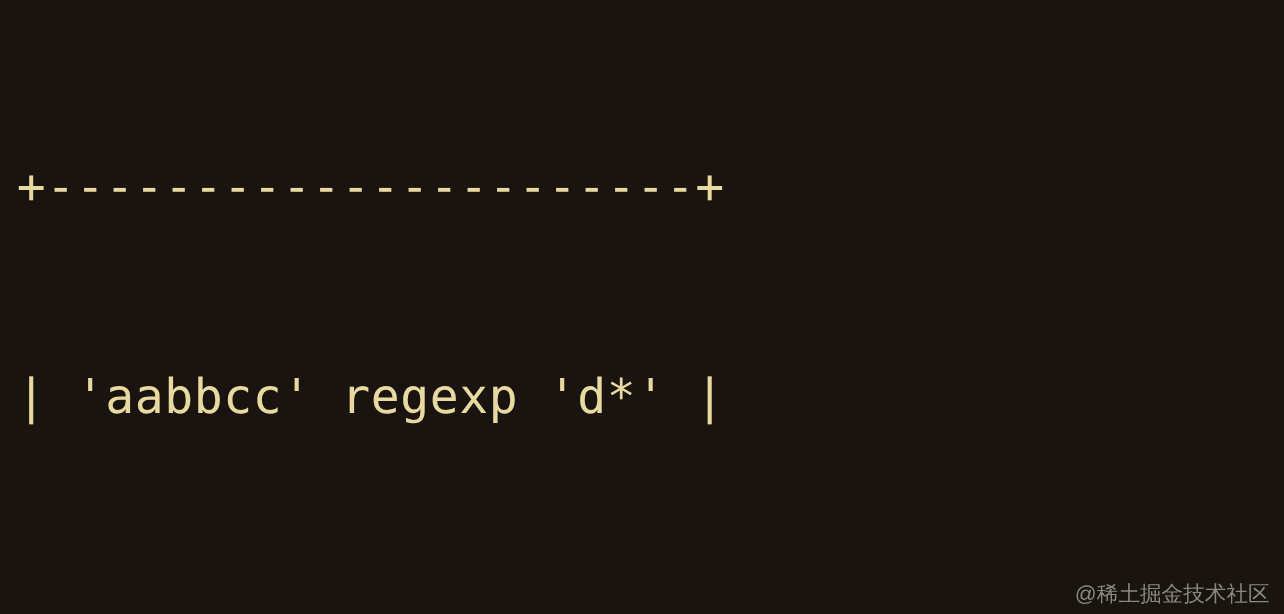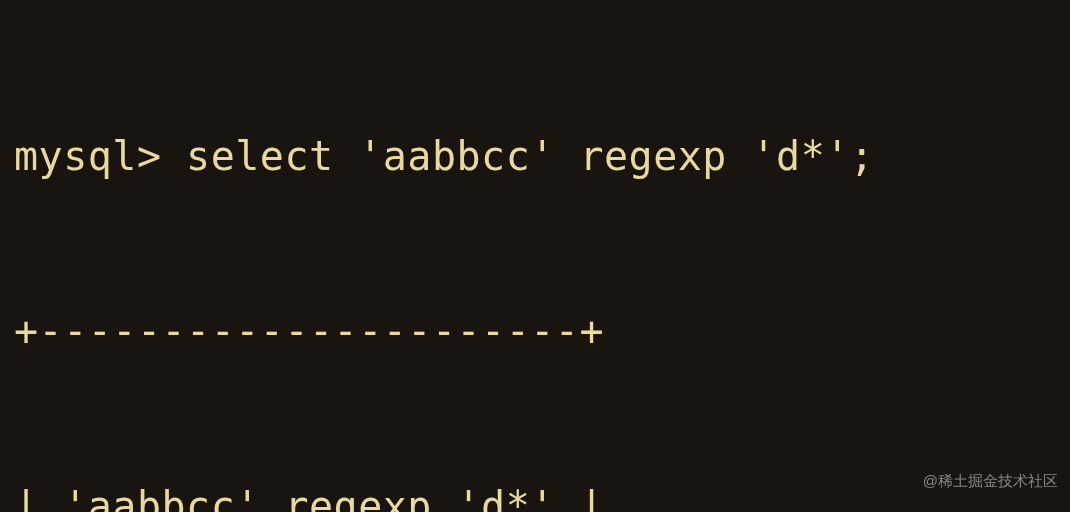--- a/index.html
+++ b/index.html
@@ -31,7 +31,6 @@
 <body>
 
 <div class="terminal">
-  <div><span>mysql&gt; </span><span>select 'aabbcc' regexp 'd*';</span></div>
   <div>+----------------------+</div>
   <div>| 'aabbcc' regexp 'd*' |</div>
   

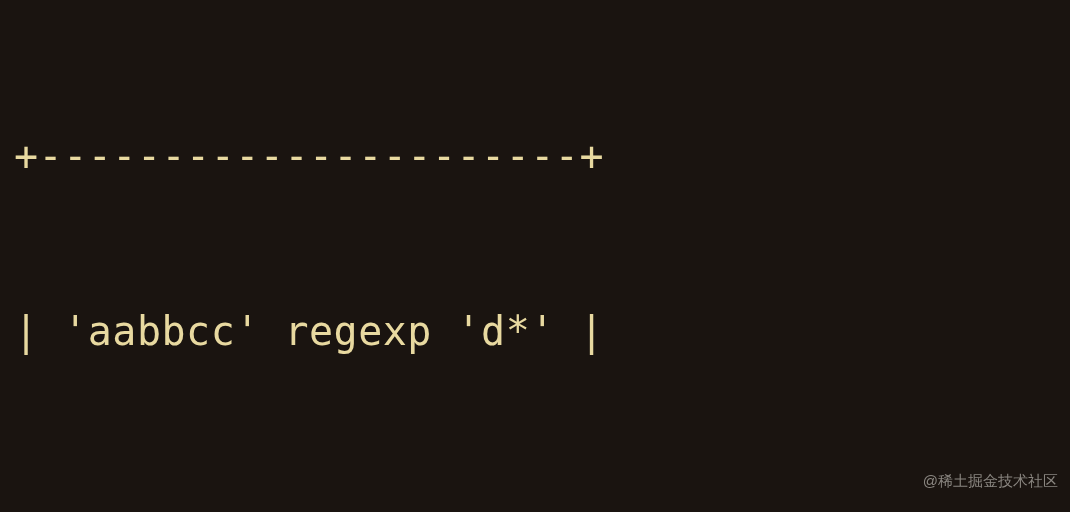--- a/index.html
+++ b/index.html
@@ -20,8 +20,8 @@
     .watermark {
       position: absolute;
       right: 12px;
-      bottom: 20px;
-      font-size: 15px;
+      bottom: 4px;
+      font-size: 18px;
       color: #8a8680;
       font-family: -apple-system, "PingFang SC", "Microsoft YaHei", sans-serif;
       letter-spacing: 0;

